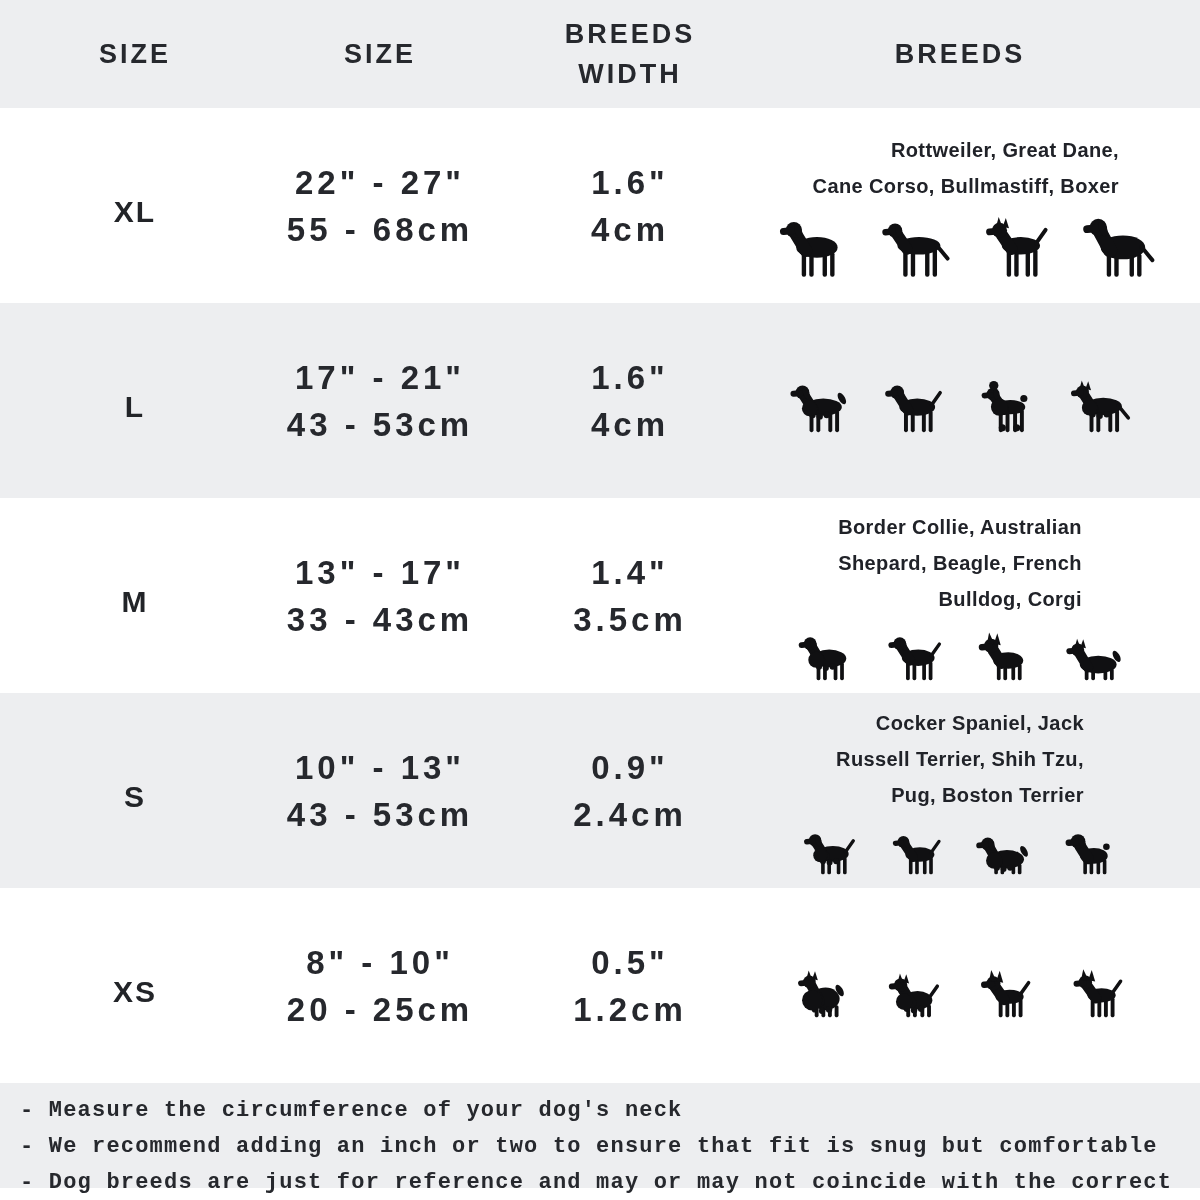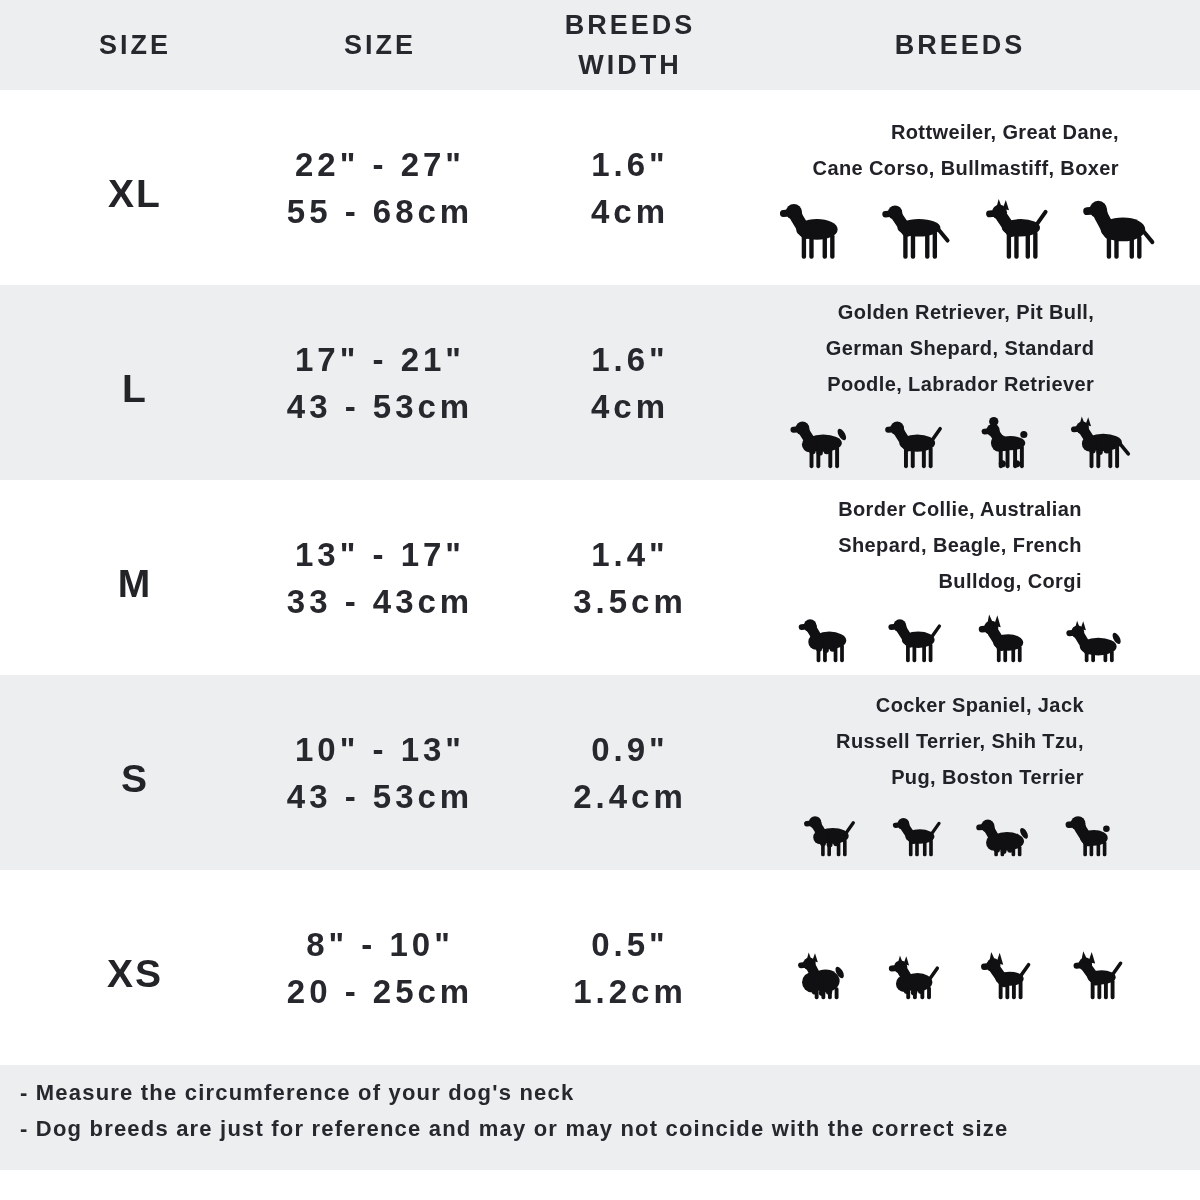--- a/index.html
+++ b/index.html
@@ -16,7 +16,7 @@
     align-items:center;
   }
   .band { background:#edeef0; }
-  .header-row { height:90px; }
+  .header-row { height:108px; }
   .data-row { height:195px; }
   .footer { height:105px; background:#edeef0; padding:10px 0 0 20px; }
 

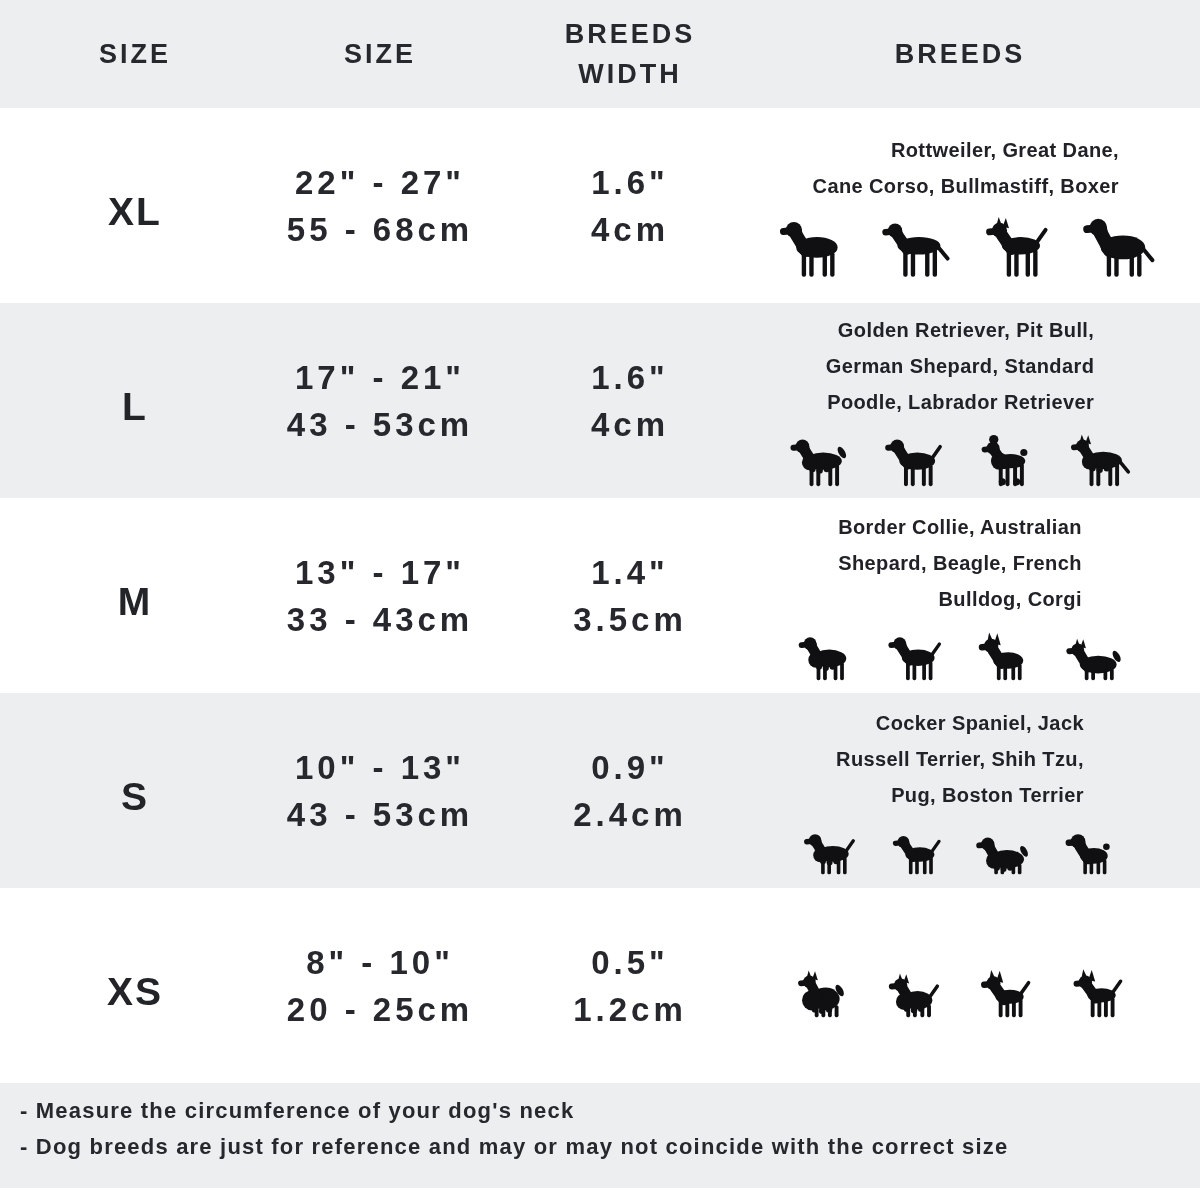--- a/index.html
+++ b/index.html
@@ -29,7 +29,7 @@
   }
   .col-collar .head-label { max-width:160px; }
 
-  .size-label { font-size:39px; font-weight:bold; letter-spacing:2px;margin-top:12px; }
+  .size-label { font-size:30px; font-weight:bold; letter-spacing:2px;margin-top:12px; }
   .range { font-size:33px; font-weight:bold; letter-spacing:4px; line-height:47px; color:#26282d; }
 
   .breed-text { font-size:20px; font-weight:bold; letter-spacing:0.4px; line-height:36px; color:#202228; }

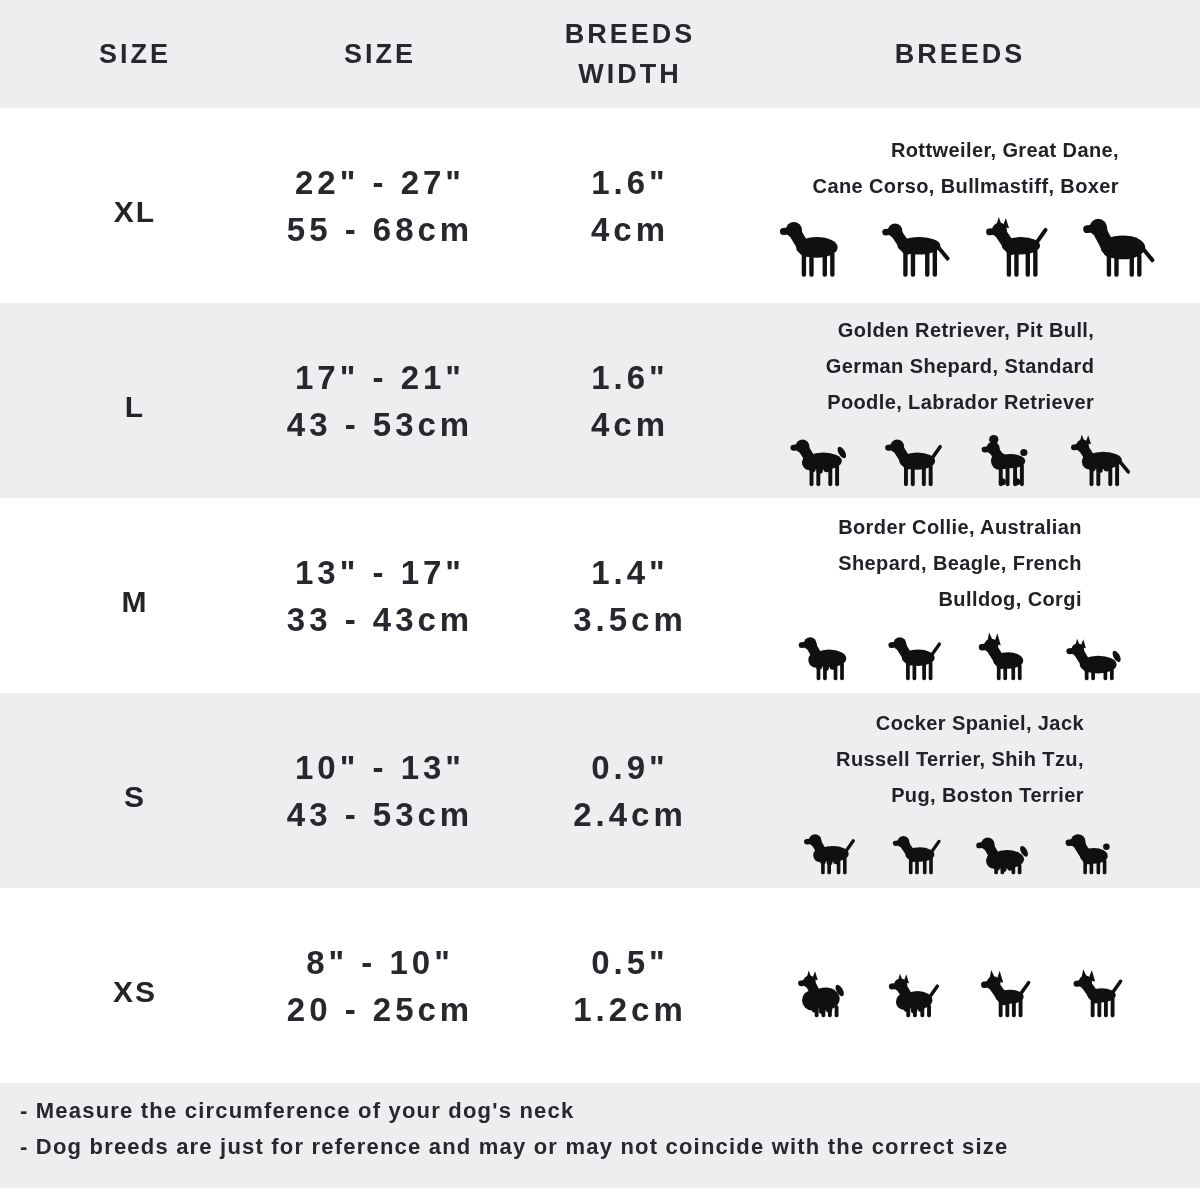--- a/index.html
+++ b/index.html
@@ -152,7 +152,6 @@
       <div class="range">4cm</div>
     </div>
     <div class="cell col-breeds">
-      <div class="breed-text">Golden Retriever, Pit Bull,<br>German Shepard, Standard<br>Poodle, Labrador Retriever</div>
       <div class="dog-strip">
           <span class="dog">
             <svg viewBox="-4 -12 108 88" xmlns="http://www.w3.org/2000/svg">

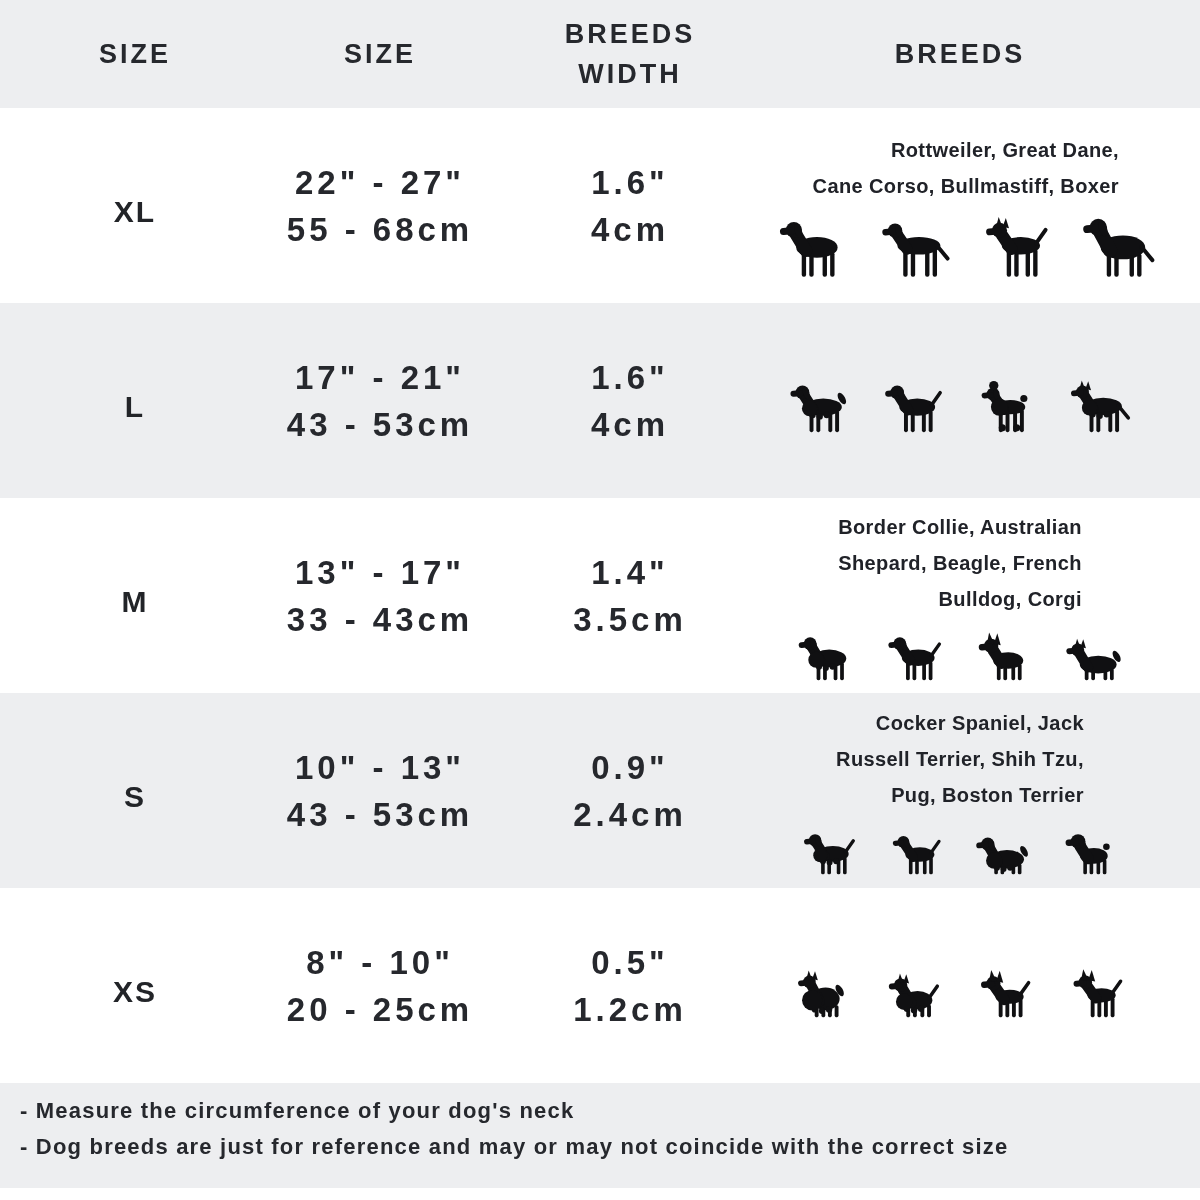--- a/index.html
+++ b/index.html
@@ -18,7 +18,7 @@
   .band { background:#edeef0; }
   .header-row { height:108px; }
   .data-row { height:195px; }
-  .footer { height:105px; background:#edeef0; padding:10px 0 0 20px; }
+  .footer { height:105px; background:#edeef0; padding:10px 0 0 20px;font-family:Liberation Mono, monospace; }
 
   .cell { display:flex; flex-direction:column; align-items:center; justify-content:center; text-align:center; }
   .col-breeds { padding-right:50px;text-align:right; }

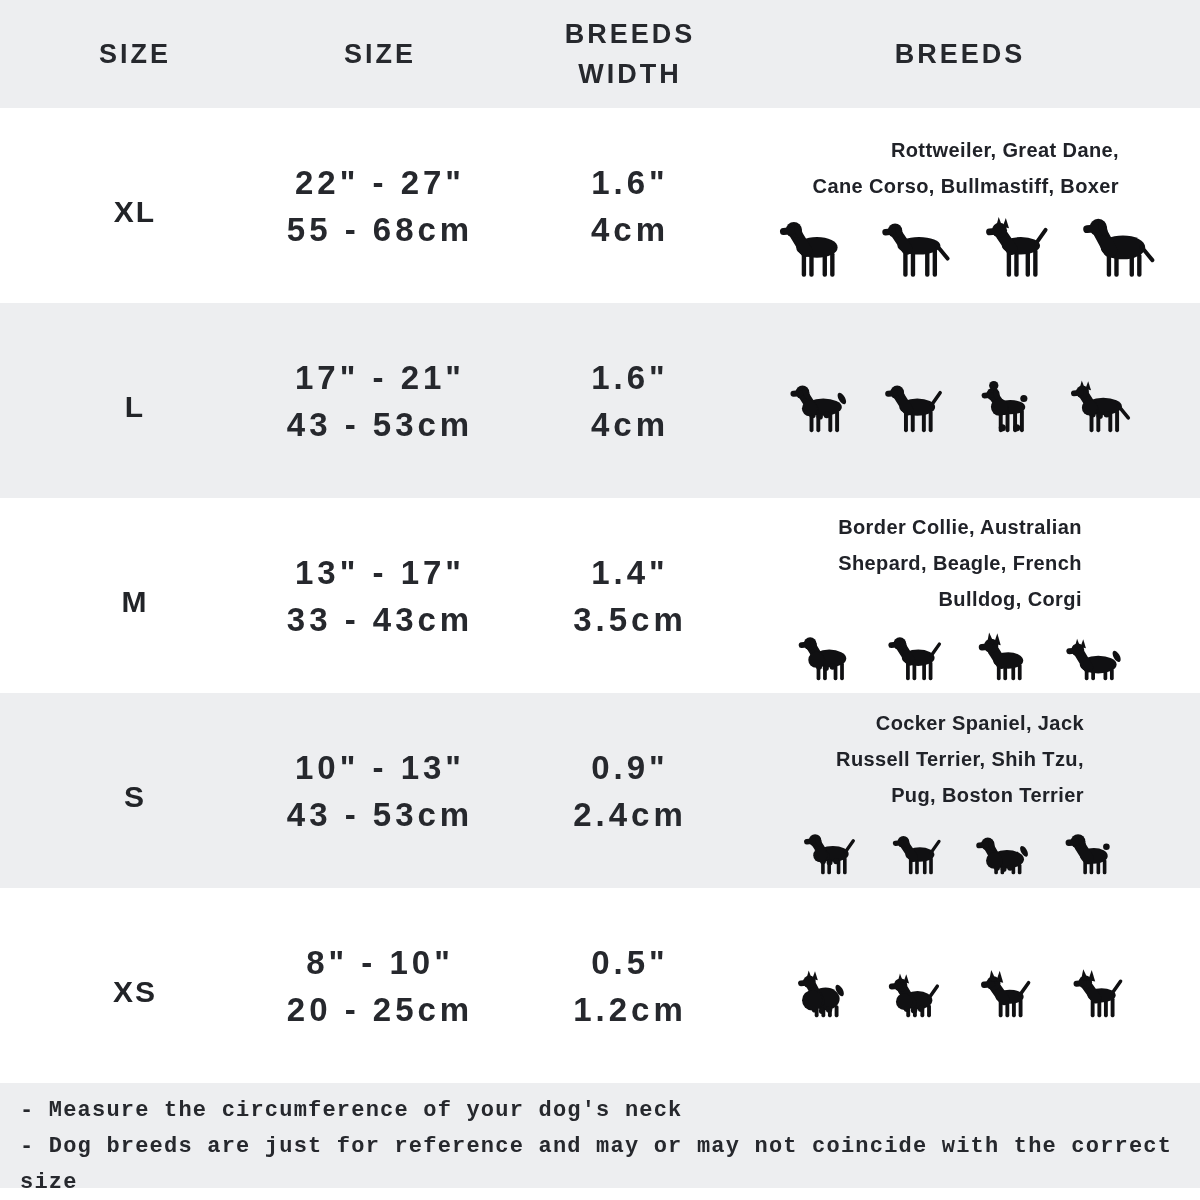--- a/index.html
+++ b/index.html
@@ -476,6 +476,7 @@
 
   <div class="footer">
     <div class="note">- Measure the circumference of your dog's neck</div>
+    <div class="note">- We recommend adding an inch or two to ensure that fit is snug but comfortable</div>
     <div class="note">- Dog breeds are just for reference and may or may not coincide with the correct size</div>
   </div>
 

